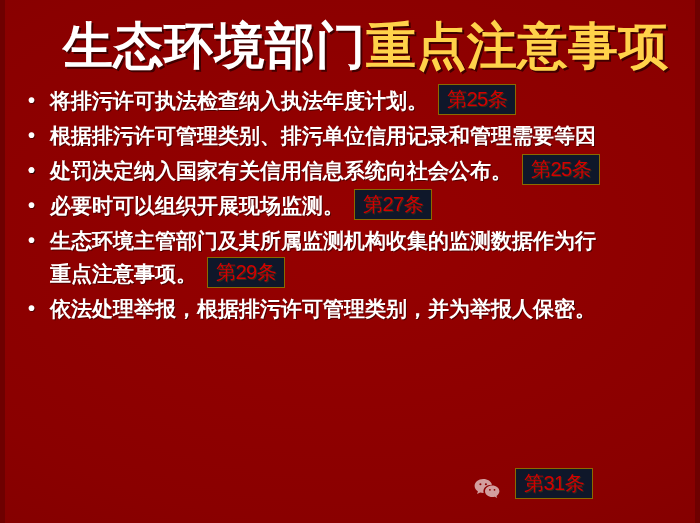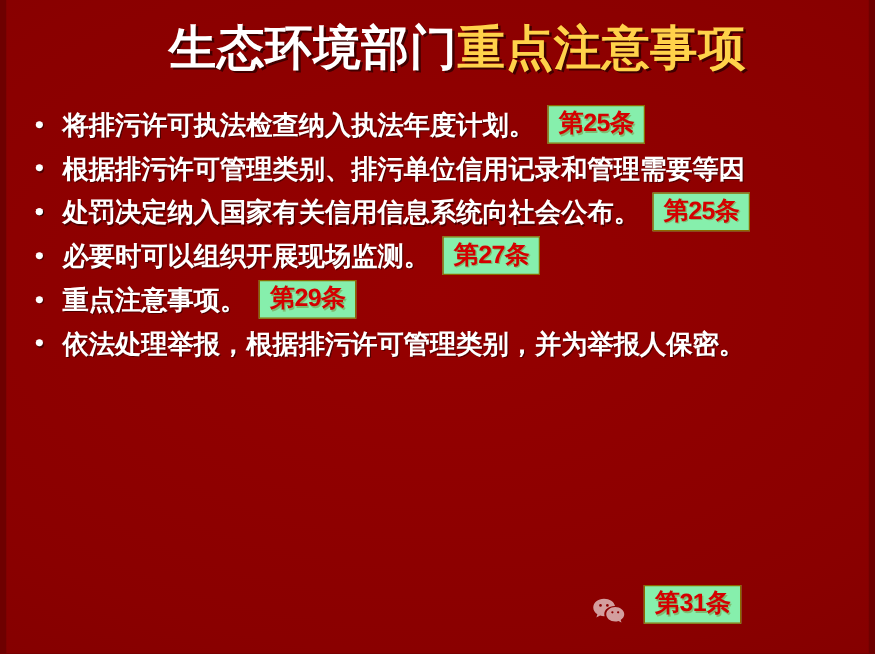--- a/index.html
+++ b/index.html
@@ -42,7 +42,7 @@
     left: 0; right: 0;
     top: 18px;
     text-align: center;
-    font-size: 38px;
+    font-size: 50px;
     font-weight: bold;
     letter-spacing: 0.5px;
     line-height: 1.15;

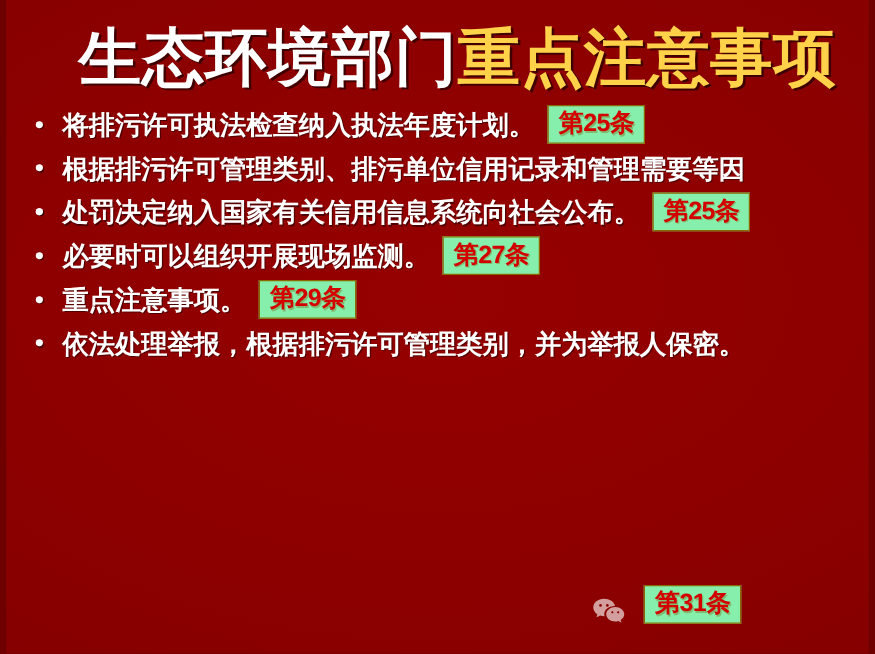--- a/index.html
+++ b/index.html
@@ -88,11 +88,11 @@
   
   .badge {
     display: inline-block;
-    background: #86efac;
+    background: #0f172a;
     color: #d40000;
     border: 1px solid #8a6a00;
     font-size: 20px;
-    font-weight: bold;
+    font-weight: normal;
     line-height: 1;
     padding: 4px 8px 5px 8px;
     margin-left: 10px;

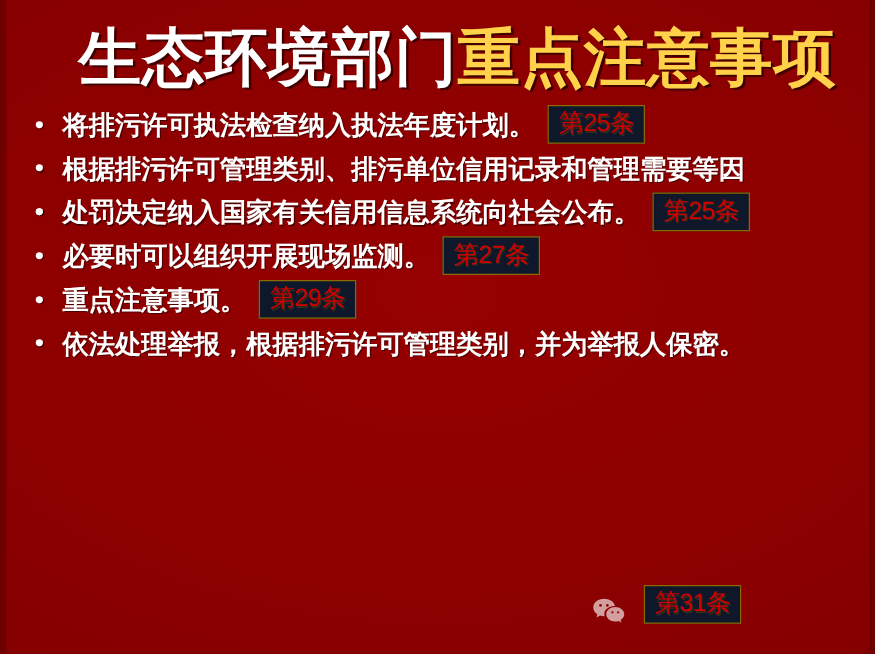--- a/index.html
+++ b/index.html
@@ -169,6 +169,7 @@
 
     <div class="bullet">
       <span class="bullet-dot">•</span>
+      <span class="line">生态环境主管部门及其所属监测机构收集的监测数据作为行</span>
       <span class="line"><span>重点注意事项。</span><span class="badge" style="">第29条</span></span>
     </div>
 

